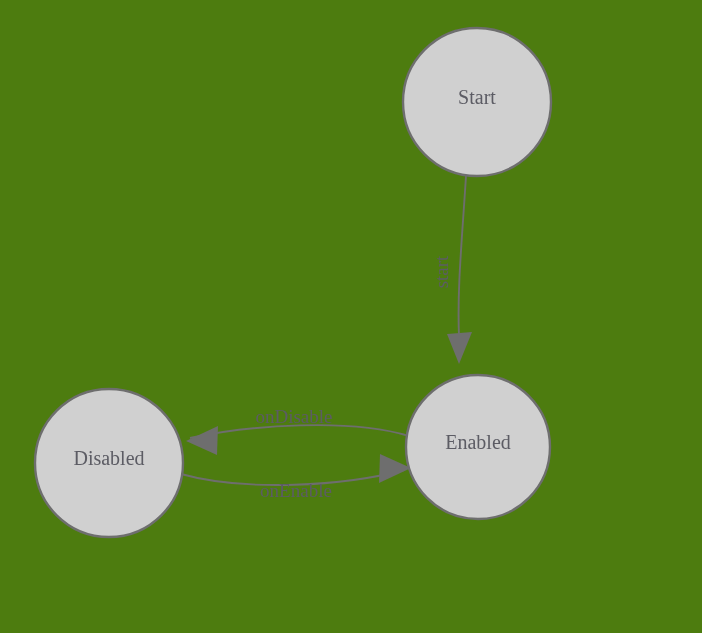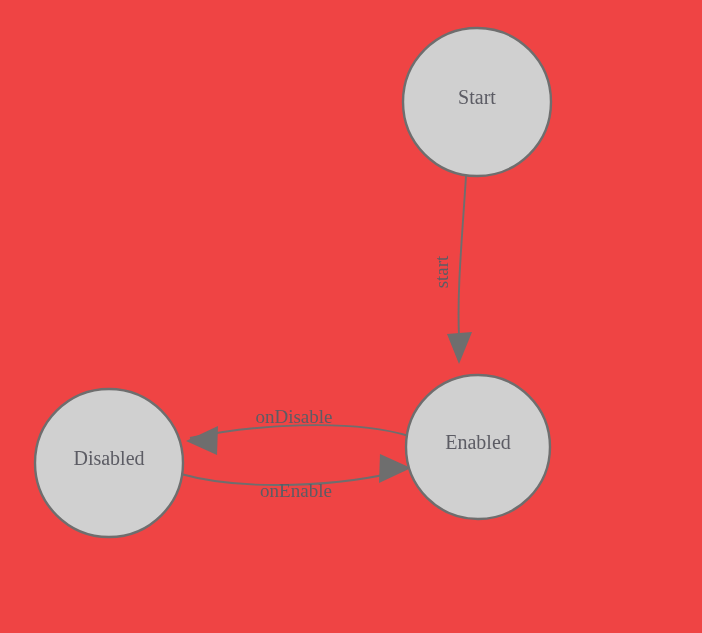--- a/index.html
+++ b/index.html
@@ -18,7 +18,7 @@
     position: relative;
     width: 702px;
     height: 633px;
-    background: #ef4444;
+    background: #4d7c0f;
   }
   svg.diagram-svg {
     display: block;

